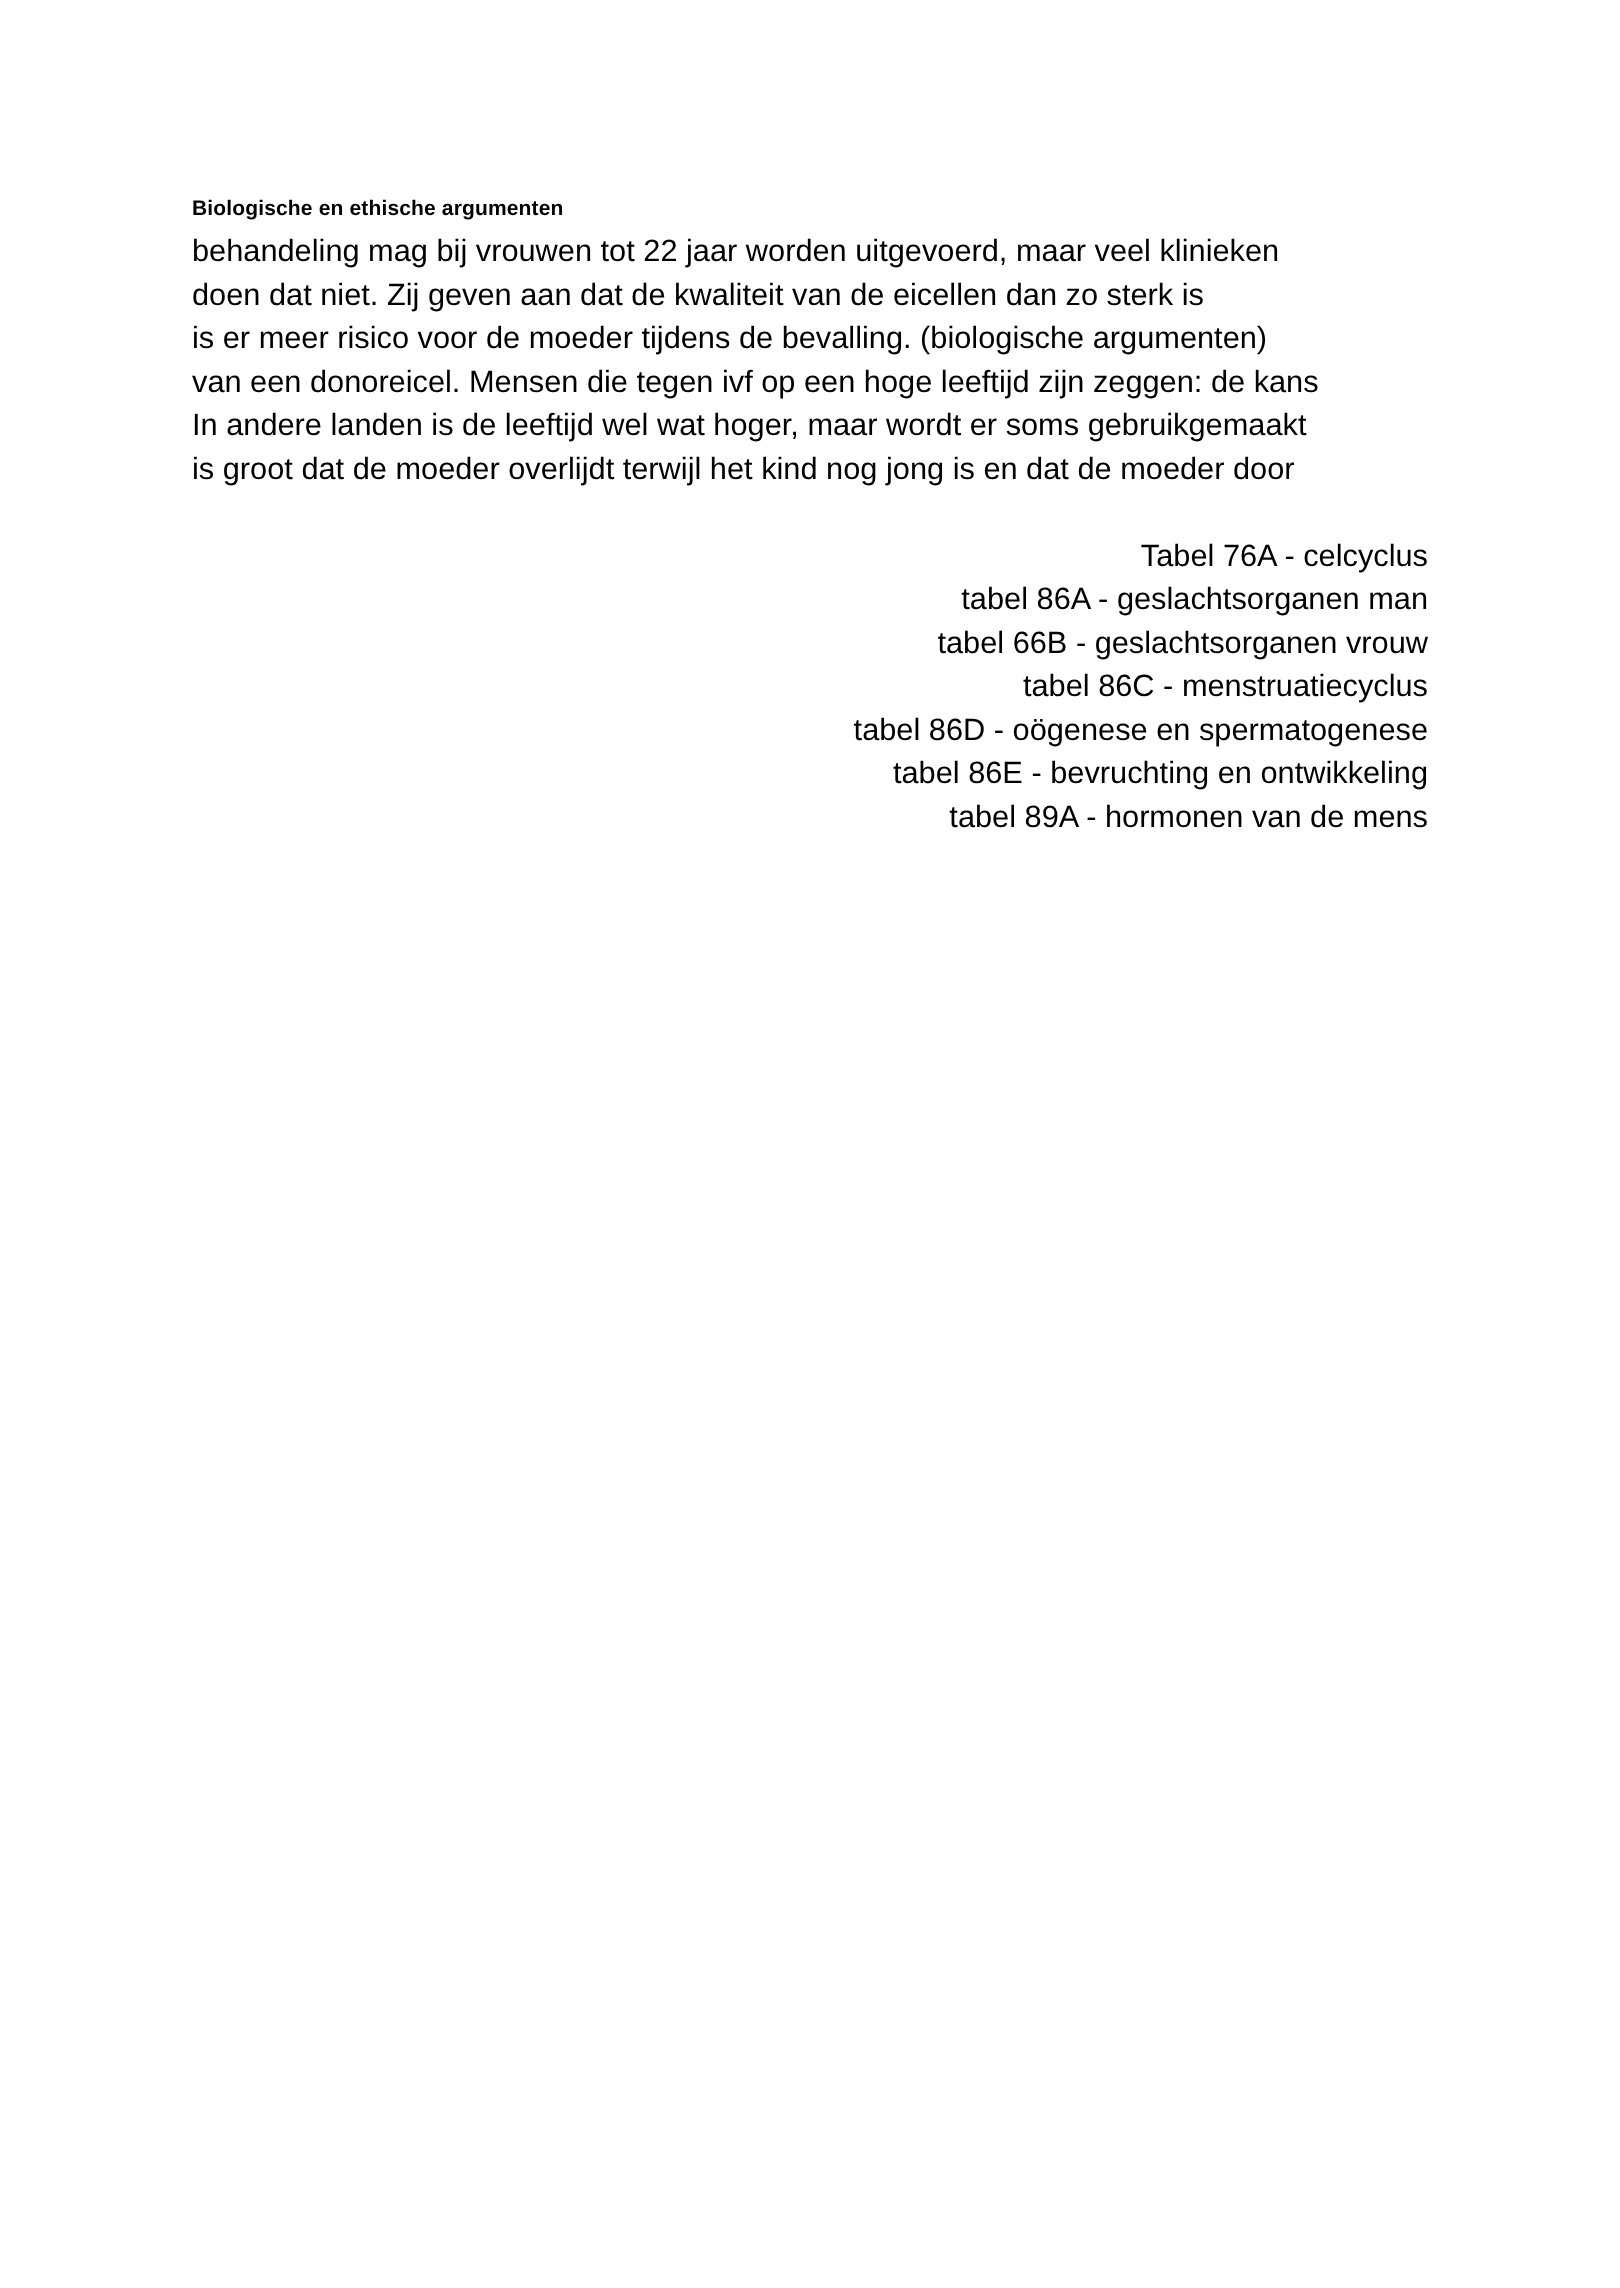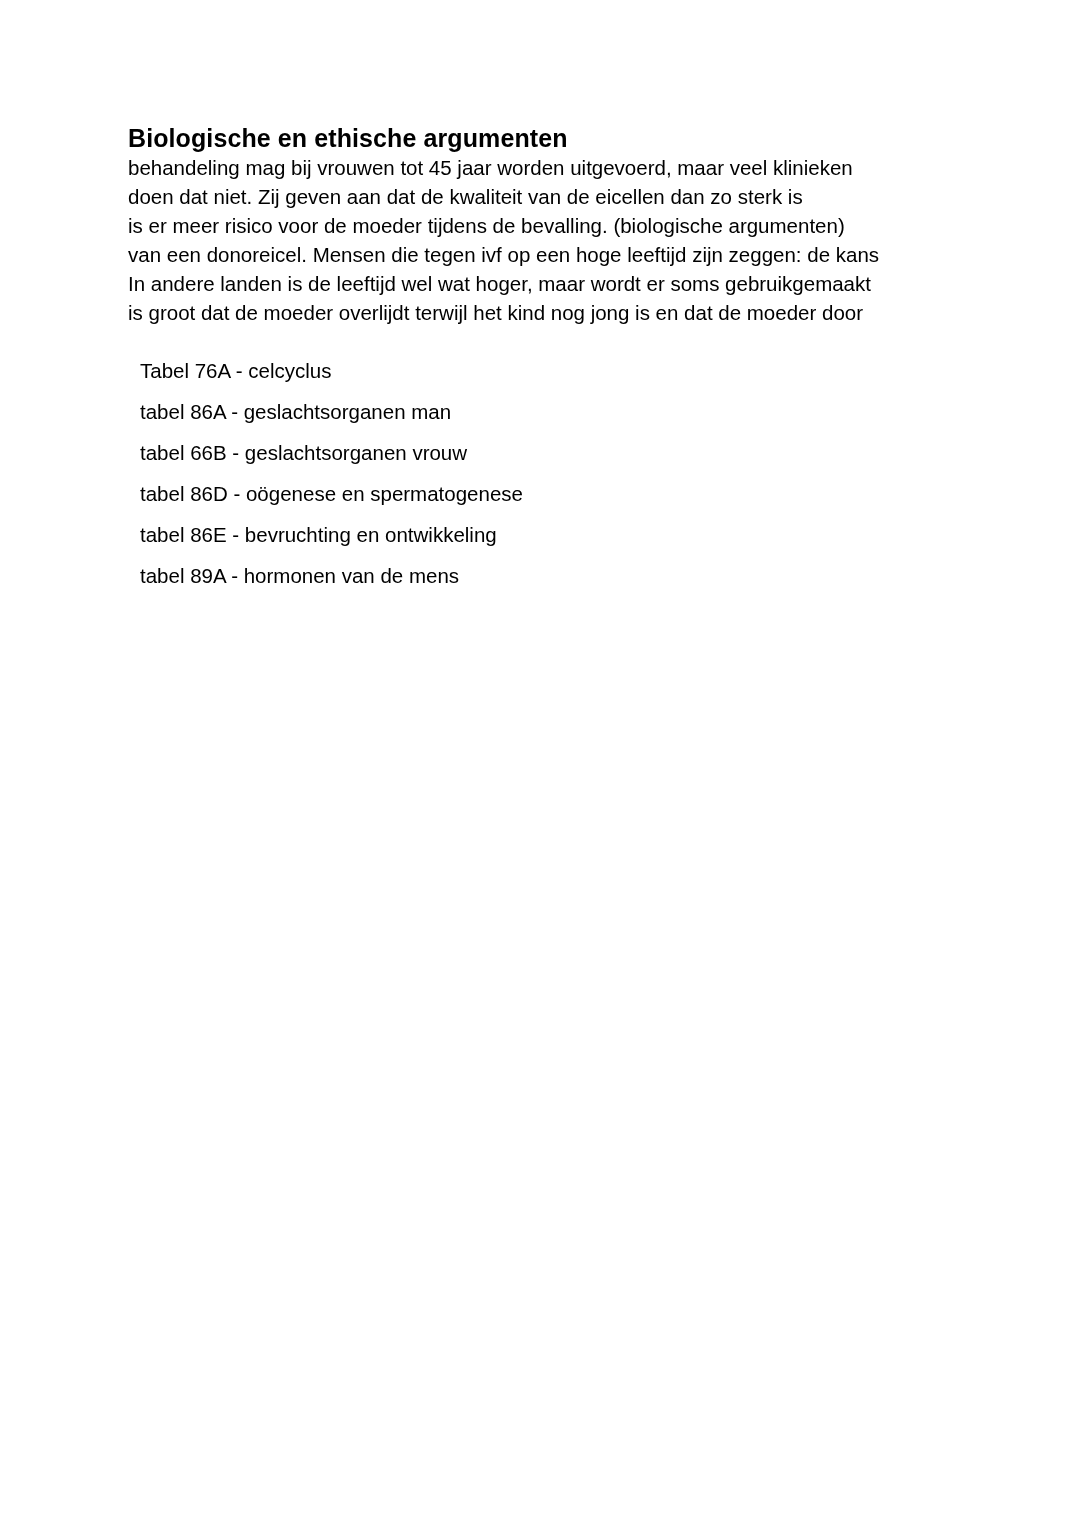--- a/index.html
+++ b/index.html
@@ -35,7 +35,7 @@
     margin-top: 29px; 
   }
   .heading {
-    font-size: 25px;
+    font-size: 14px;
     font-weight: bold;
     line-height: 29px;
     letter-spacing: 0.1px;

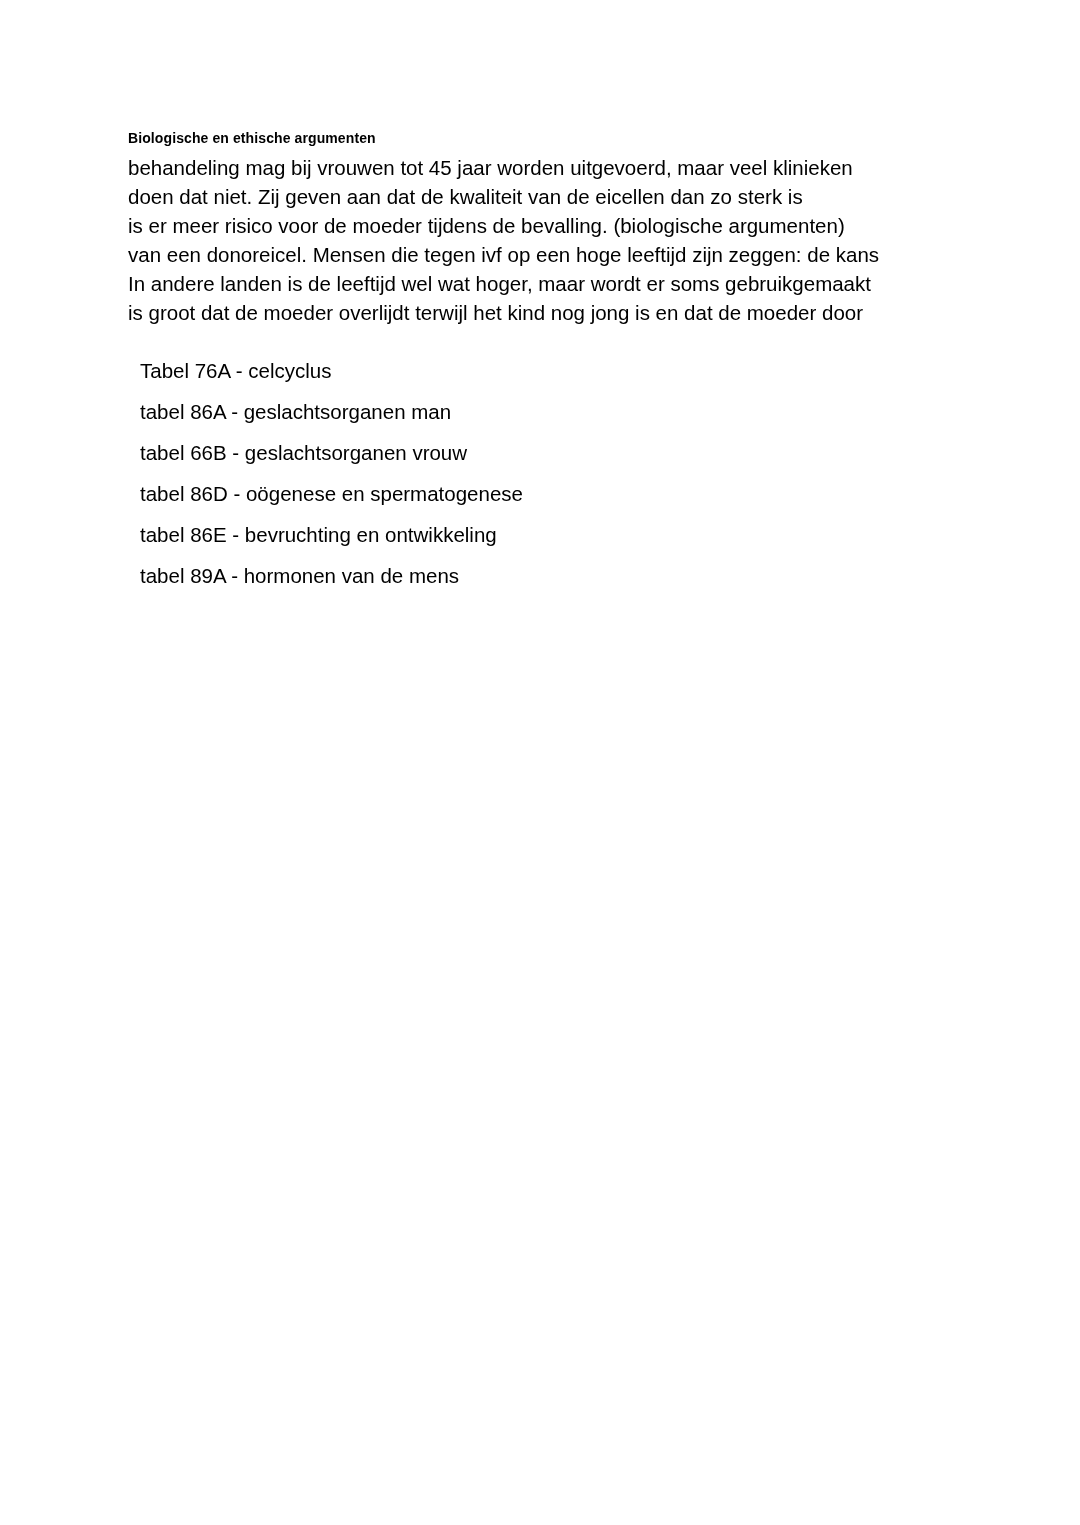--- a/index.html
+++ b/index.html
@@ -74,7 +74,7 @@
     <section class="section">
       <h2 class="heading">Biologische en ethische argumenten</h2>
       <p class="body-text">
-        <span class="ln">behandeling mag bij vrouwen tot 45 jaar worden uitgevoerd, maar veel klinieken</span>
+        <span class="ln">behandeling mag bij vrouwen tot 22 jaar worden uitgevoerd, maar veel klinieken</span>
         <span class="ln">doen dat niet. Zij geven aan dat de kwaliteit van de eicellen dan zo sterk is</span>
         <span class="ln">is er meer risico voor de moeder tijdens de bevalling. (biologische argumenten)</span>
         <span class="ln">van een donoreicel. Mensen die tegen ivf op een hoge leeftijd zijn zeggen: de kans</span>

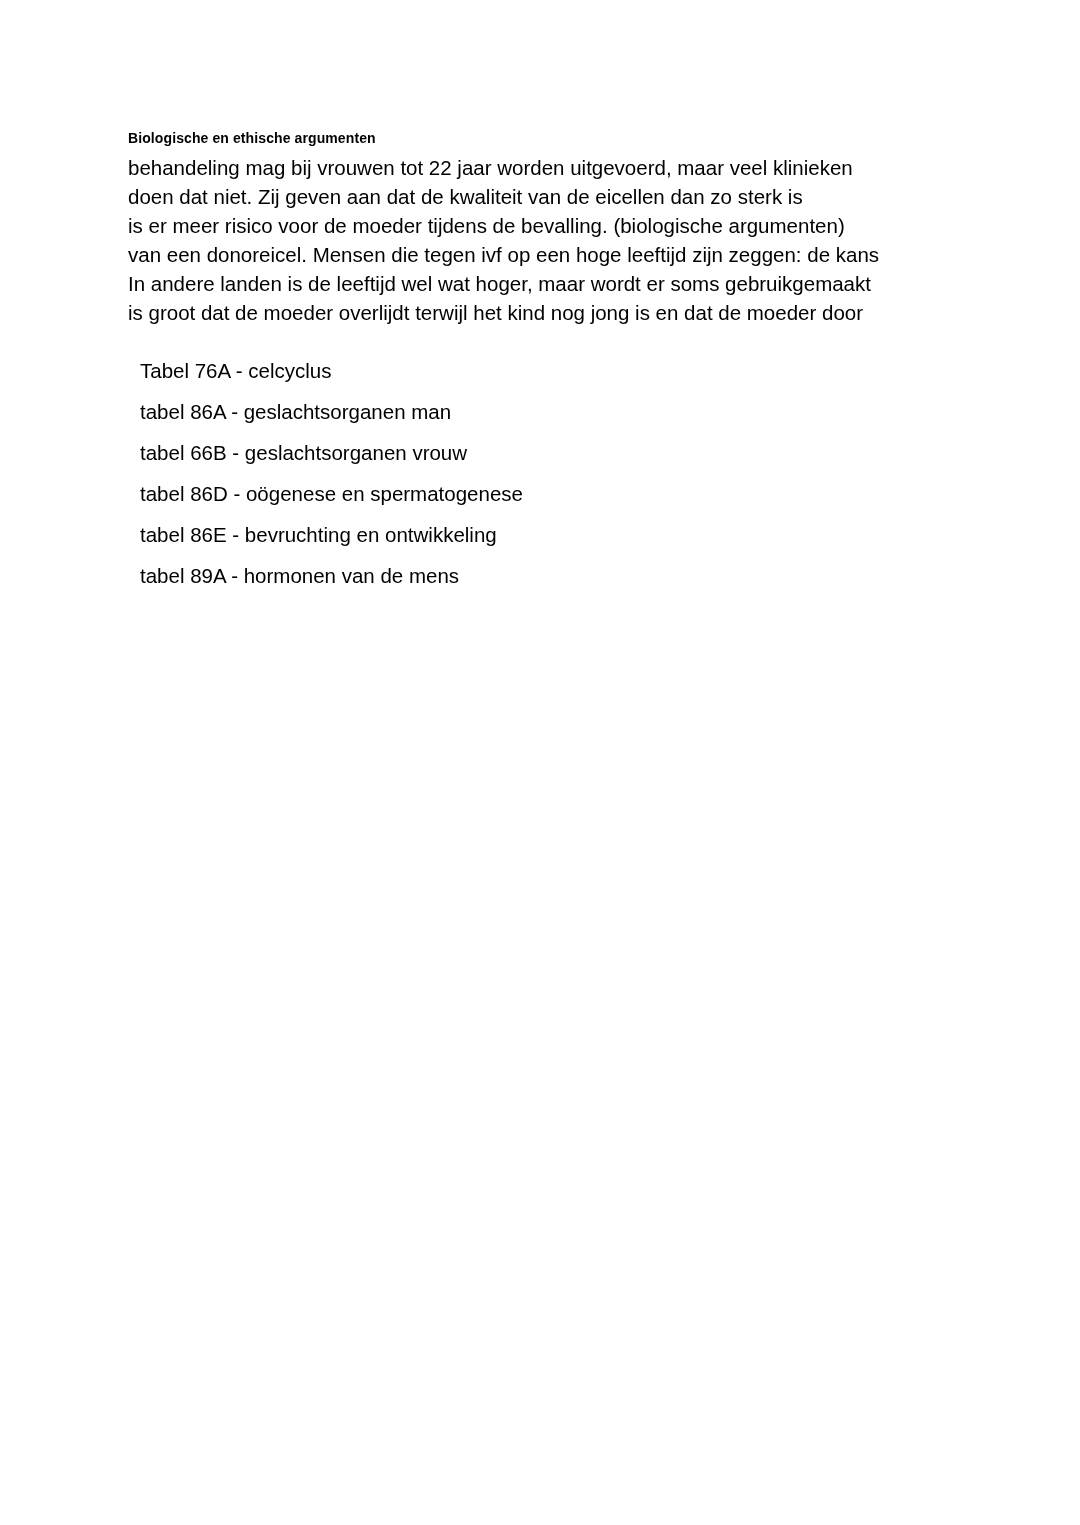--- a/index.html
+++ b/index.html
@@ -60,9 +60,10 @@
     line-height: 29px;
   }
   .table-list li {
-    margin: 12px;
+    margin: 0;
     padding: 0;
     white-space: pre;
+    text-align: right;
   }
 </style>
 </head>

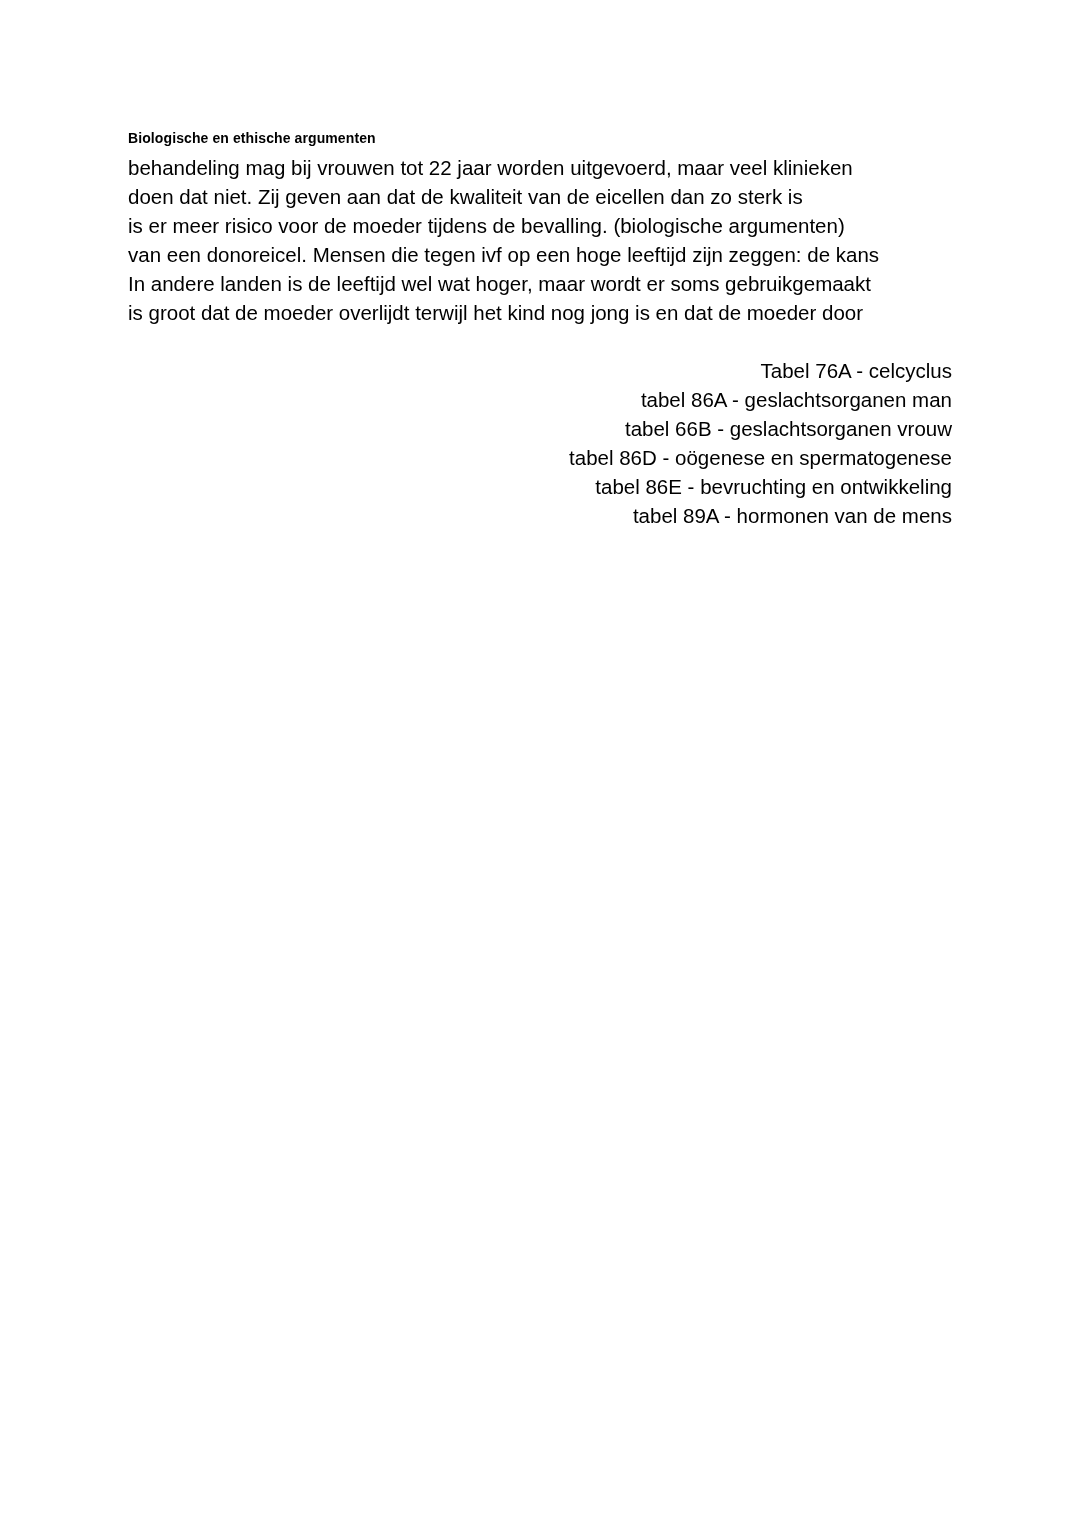--- a/index.html
+++ b/index.html
@@ -89,6 +89,7 @@
         <li>Tabel 76A - celcyclus</li>
         <li>tabel 86A - geslachtsorganen man</li>
         <li>tabel 66B - geslachtsorganen vrouw</li>
+        <li>tabel 86C - menstruatiecyclus</li>
         <li>tabel 86D - oögenese en spermatogenese</li>
         <li>tabel 86E - bevruchting en ontwikkeling</li>
         <li>tabel 89A - hormonen van de mens</li>

